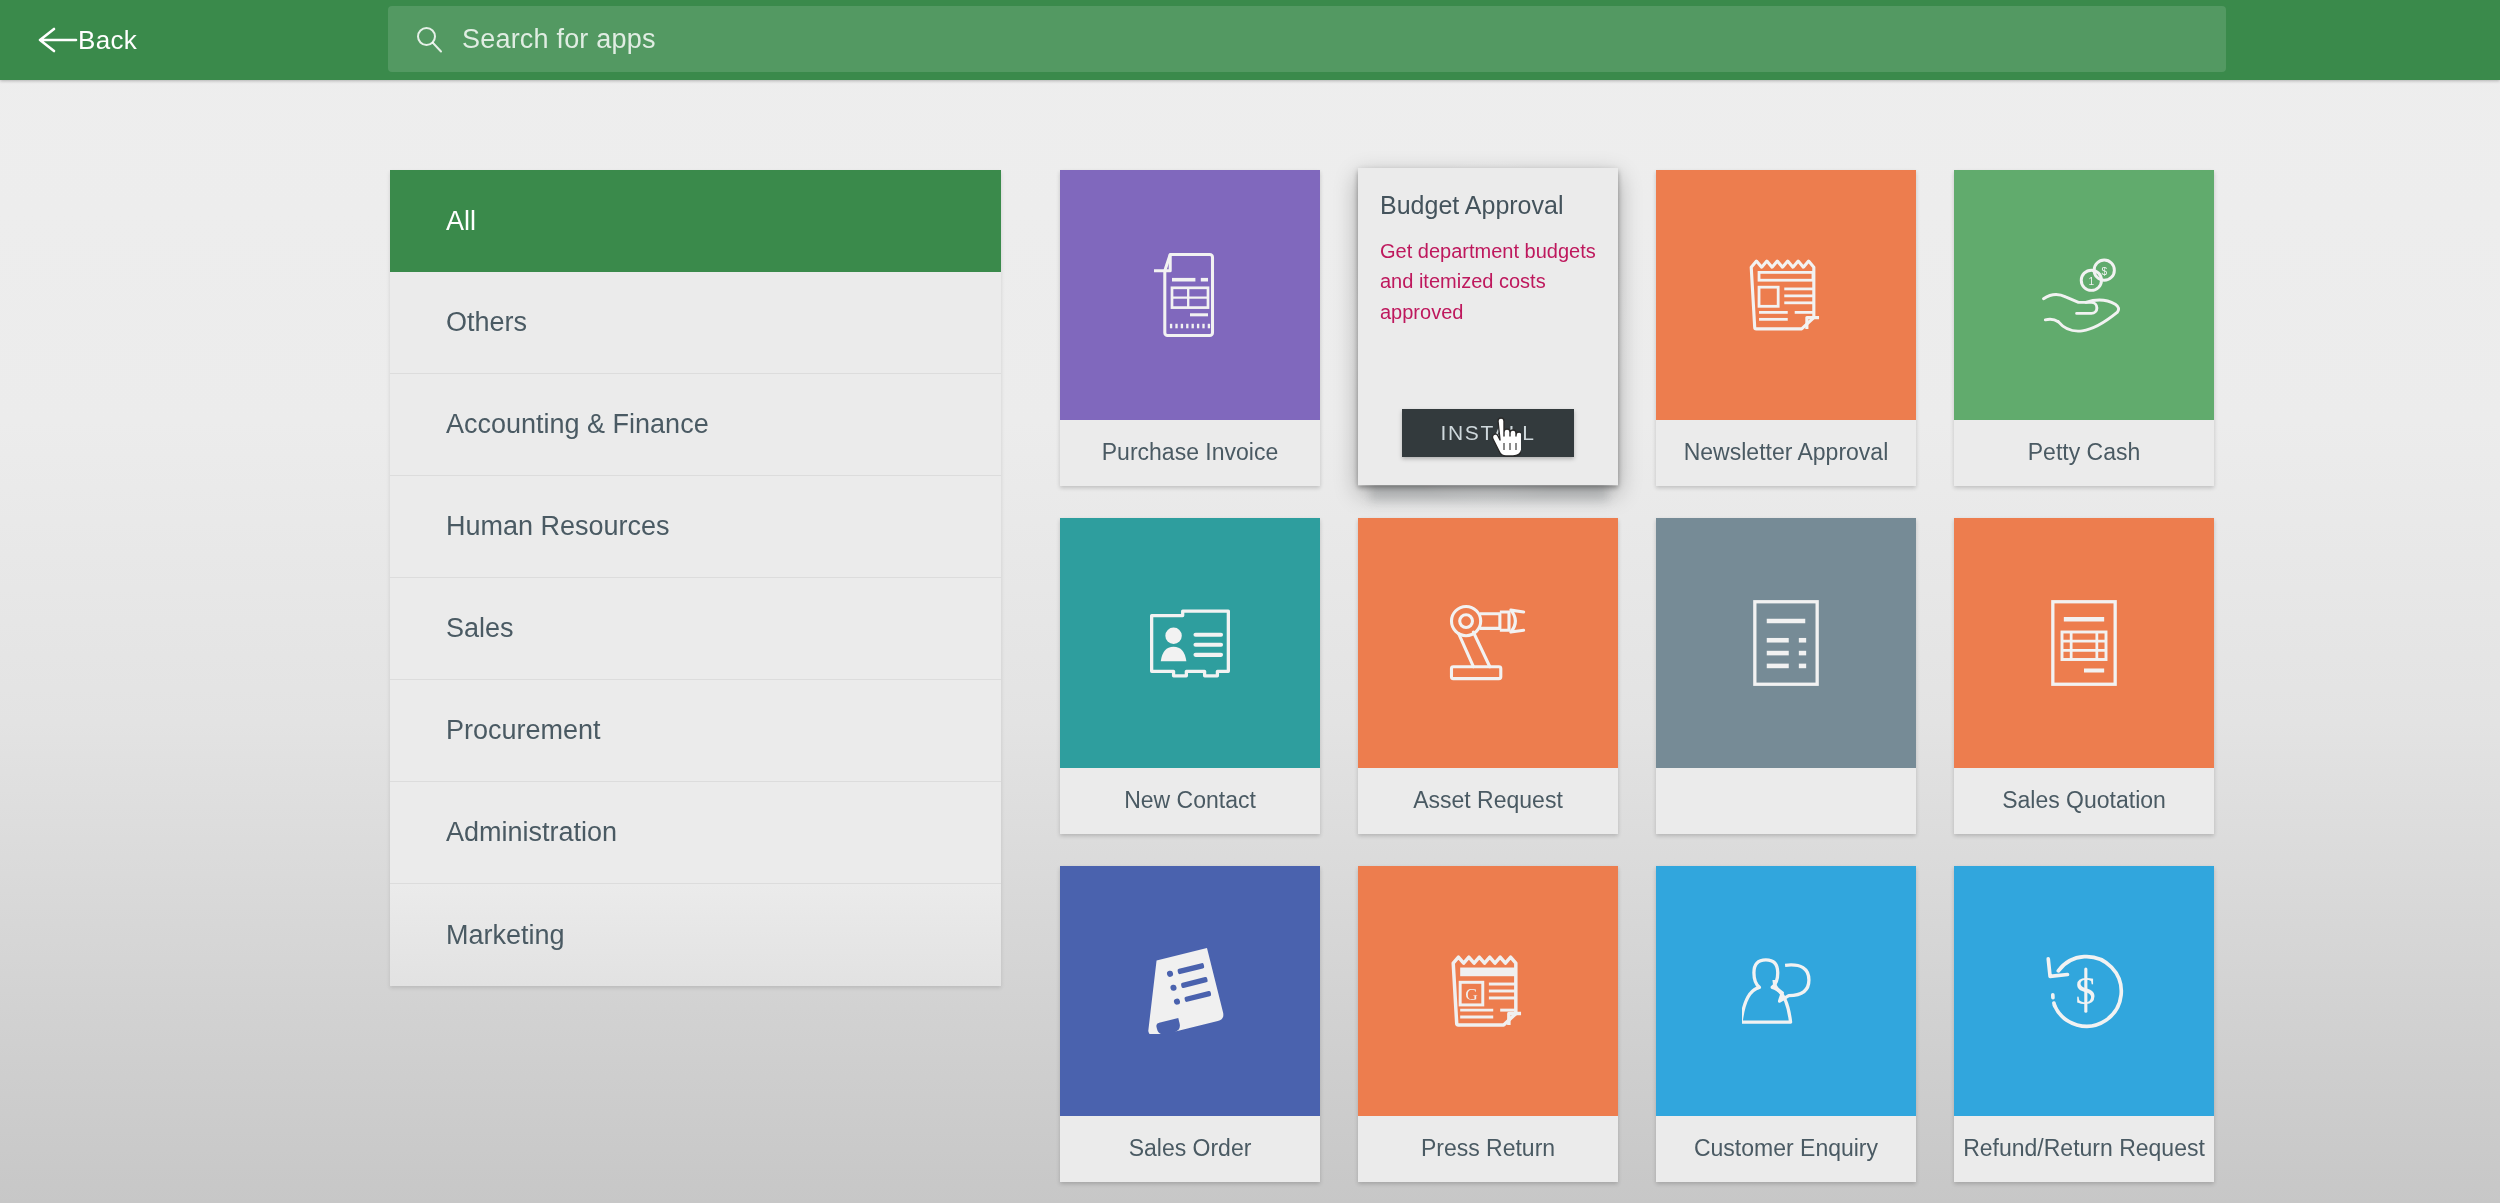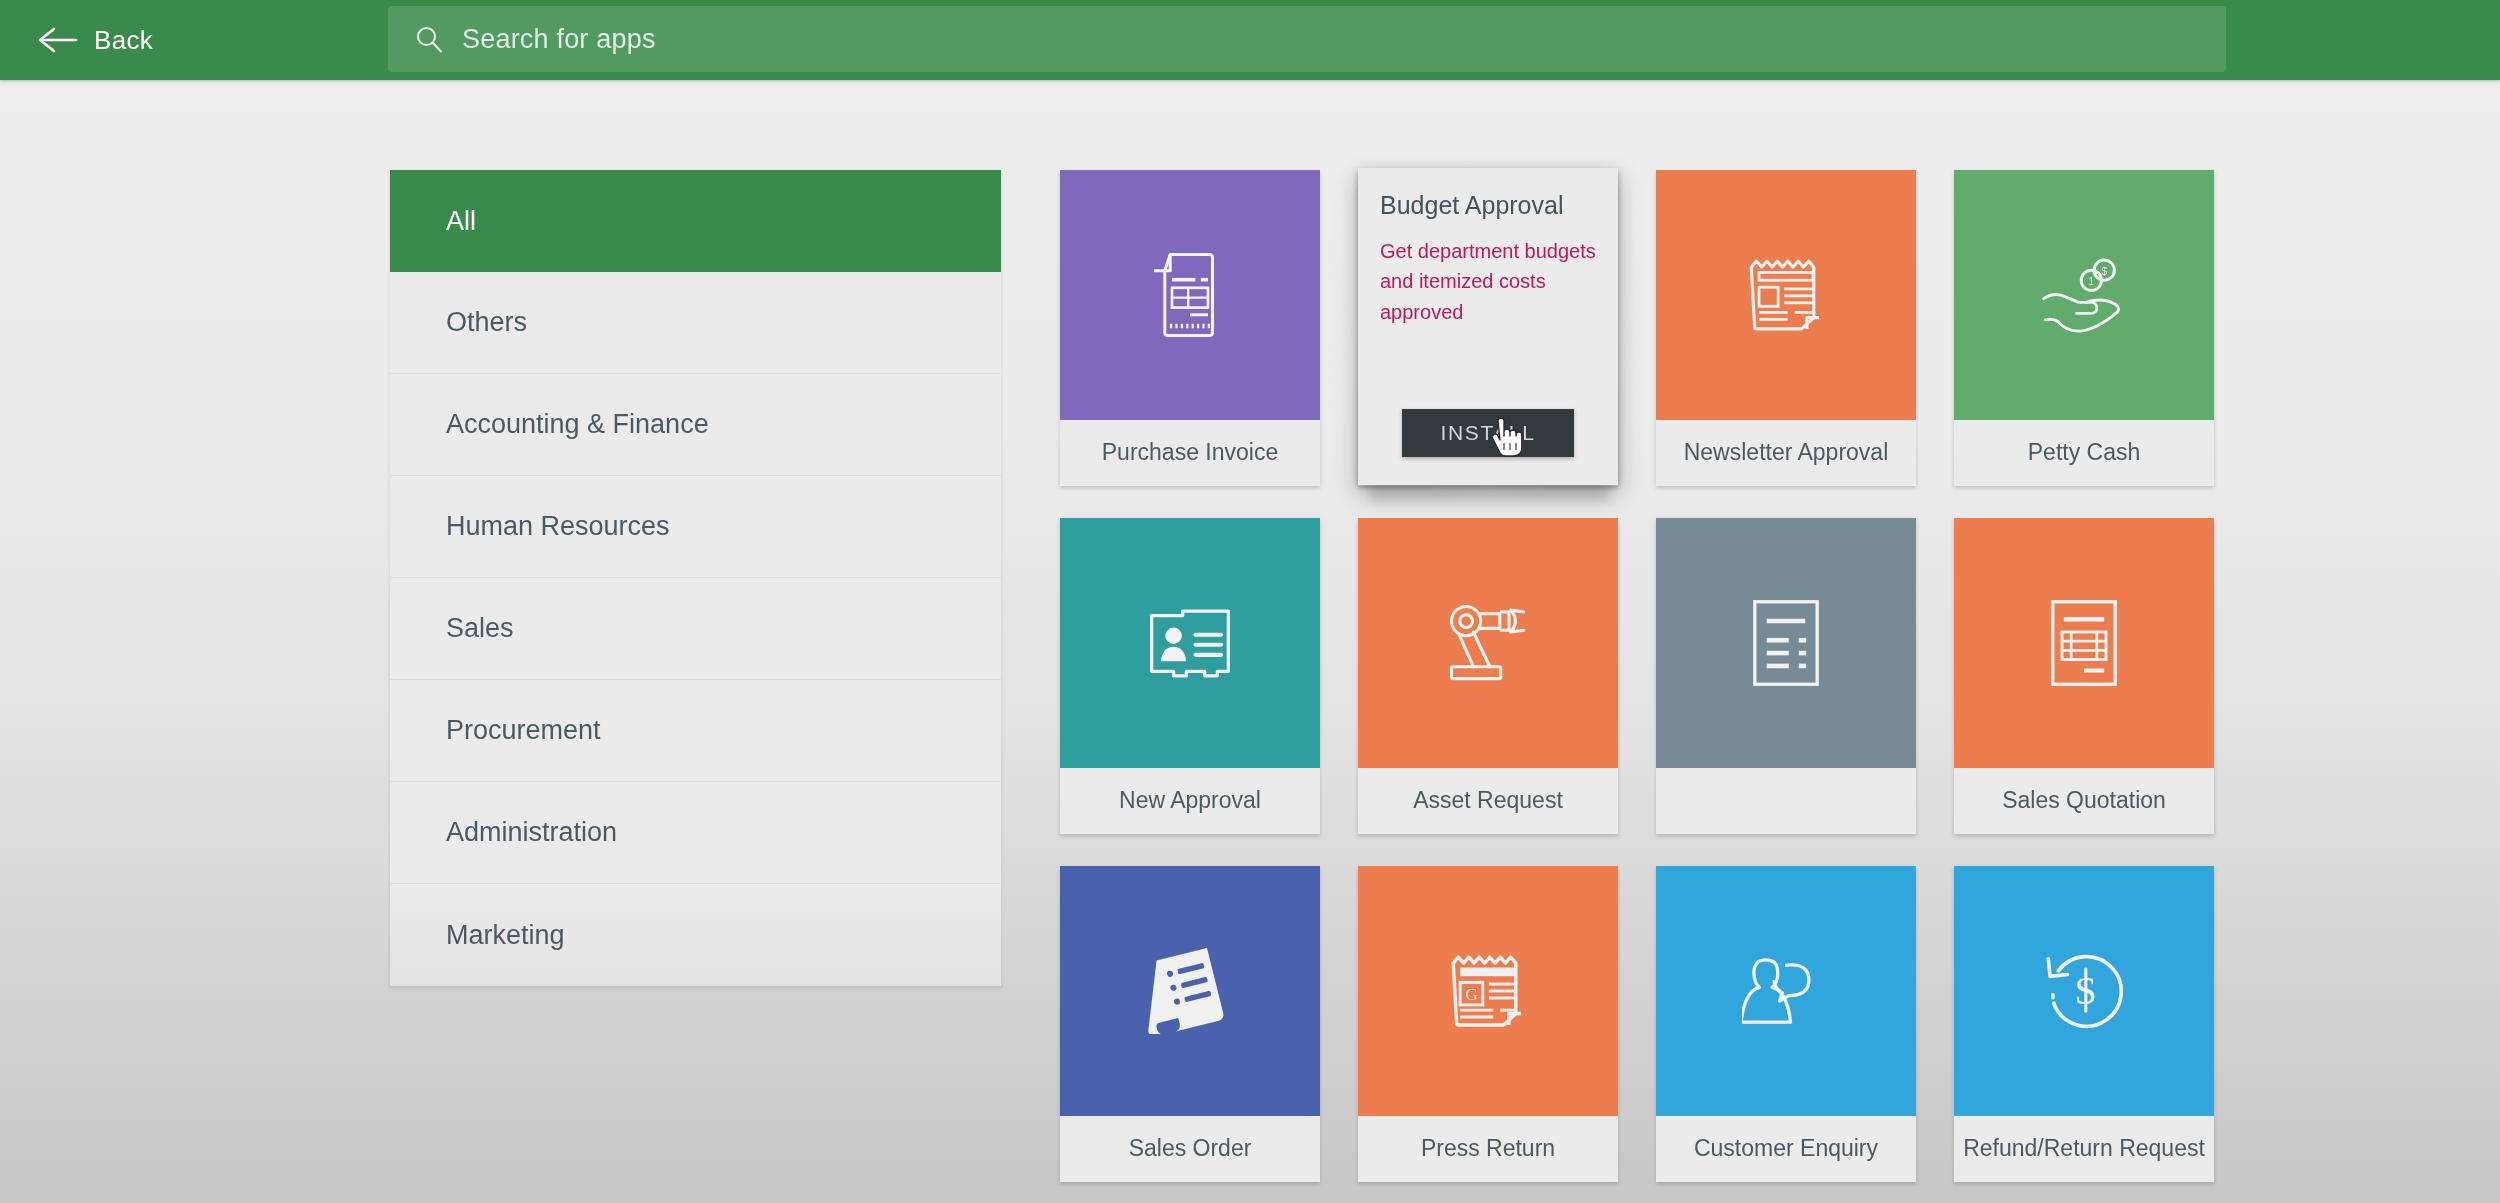--- a/index.html
+++ b/index.html
@@ -29,7 +29,6 @@
     height: 80px;
     display: flex;
     align-items: center;
-    gap: 16px;
     padding: 0 14px;
     cursor: pointer;
   }

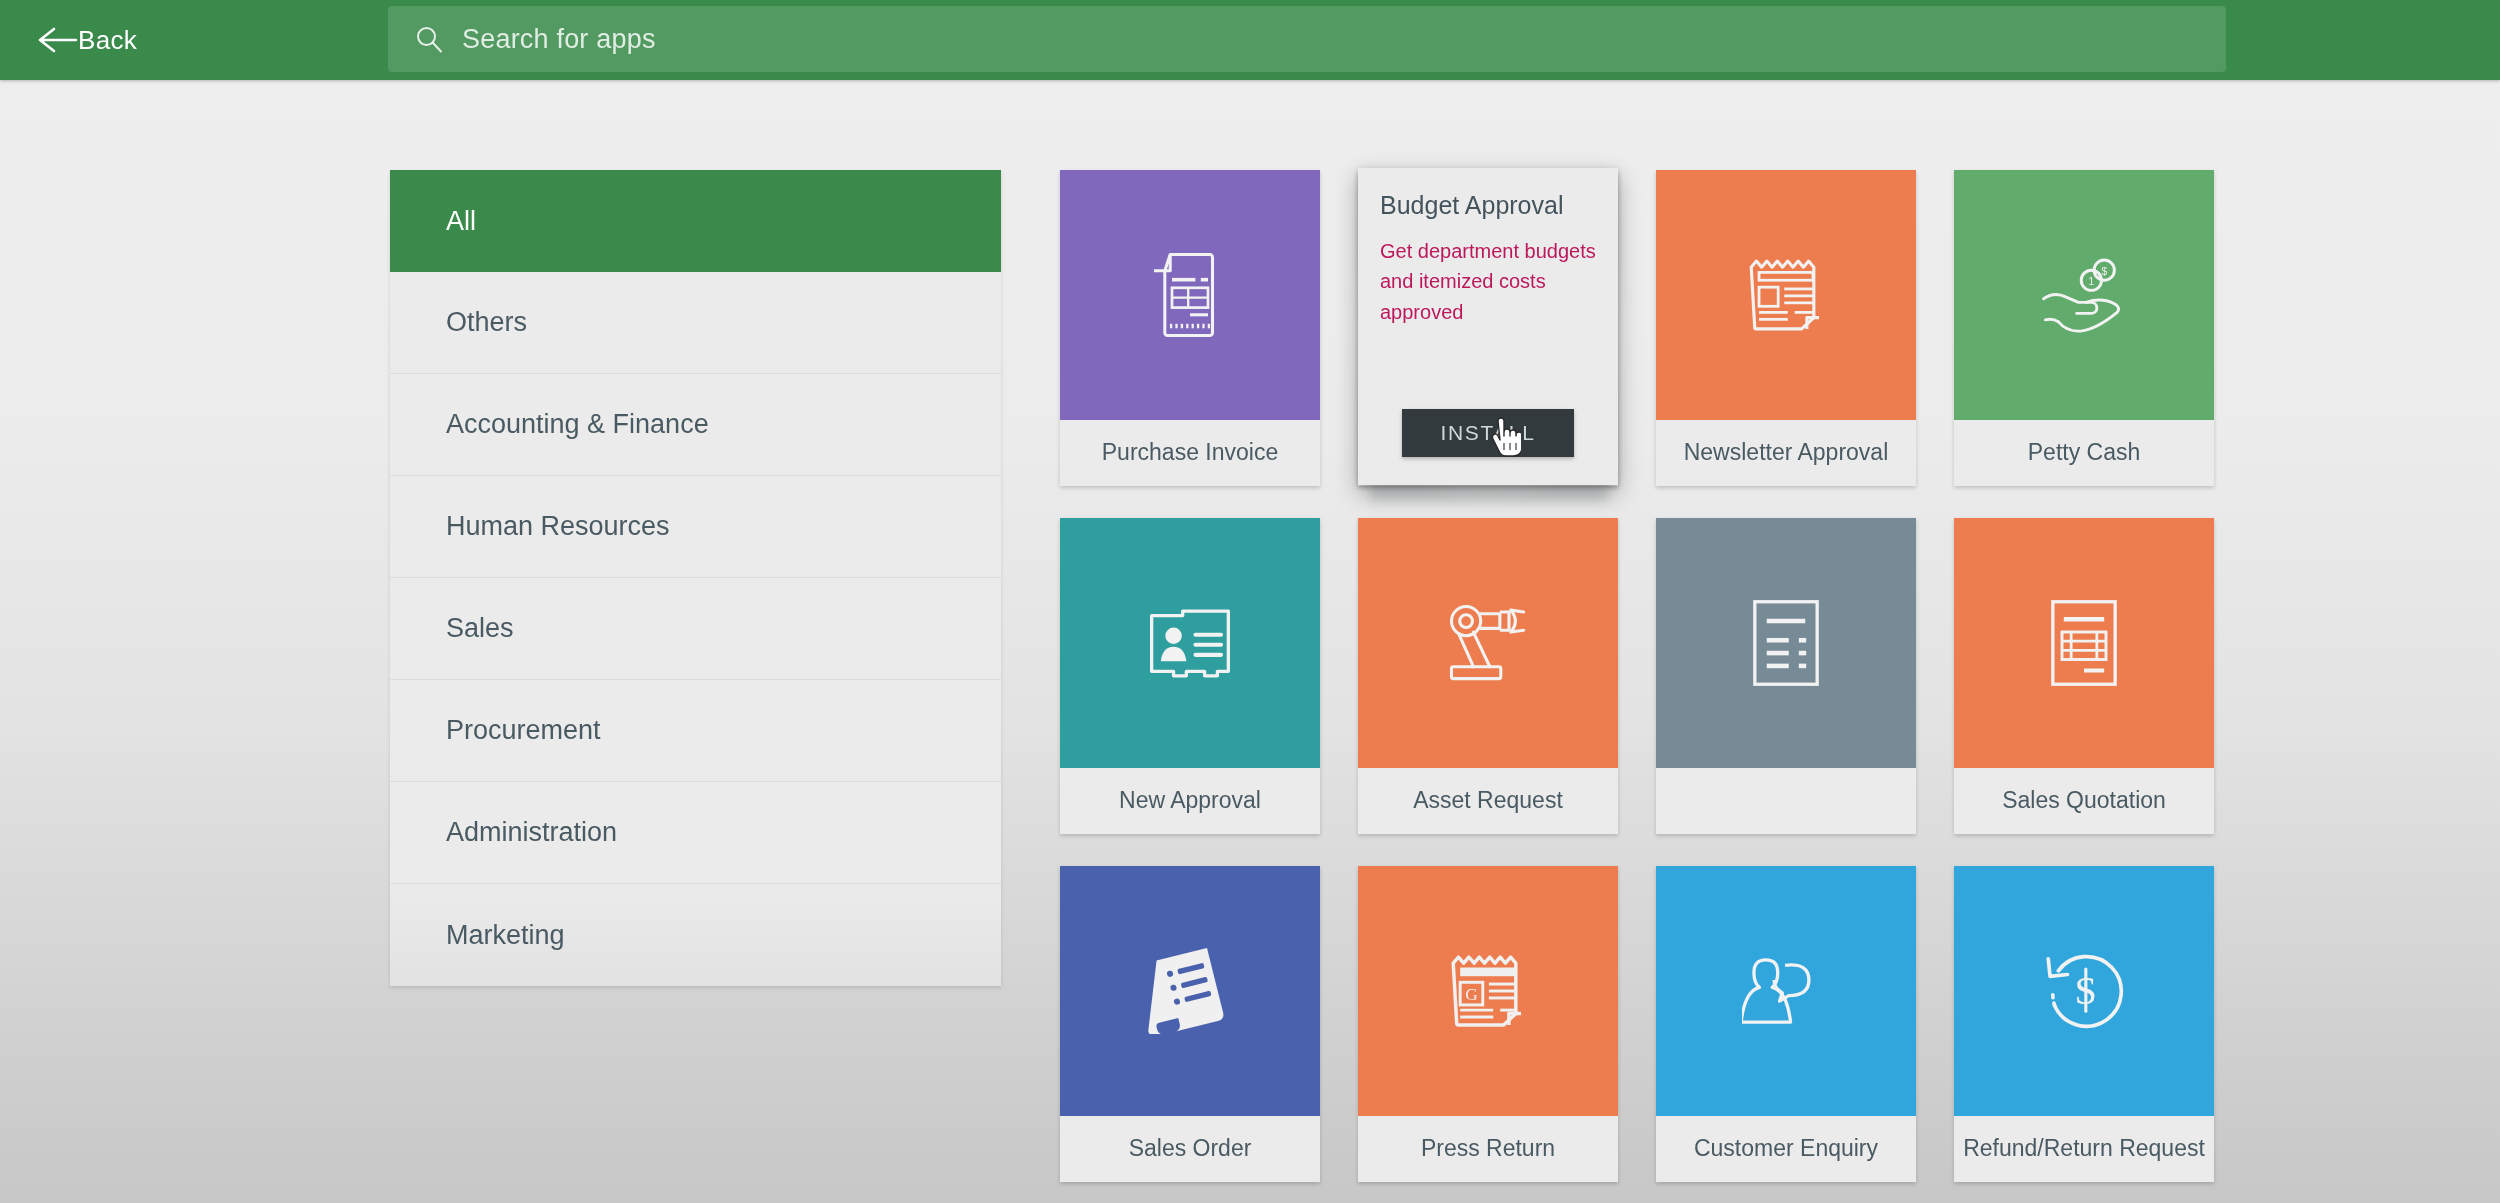--- a/index.html
+++ b/index.html
@@ -341,7 +341,7 @@
         </g>
       </svg>
     </div>
-    <div class="tile-label">New Approval</div>
+    <div class="tile-label">New Contact</div>
   </div>
 
   <div class="tile">

